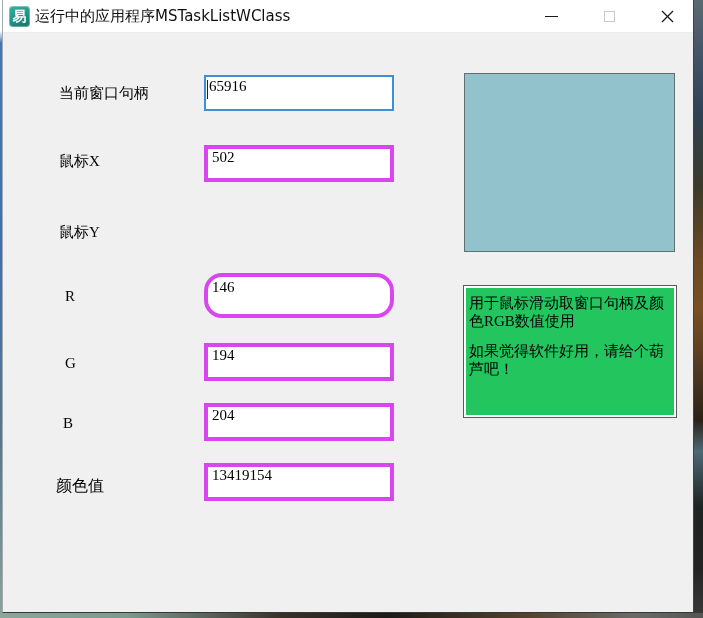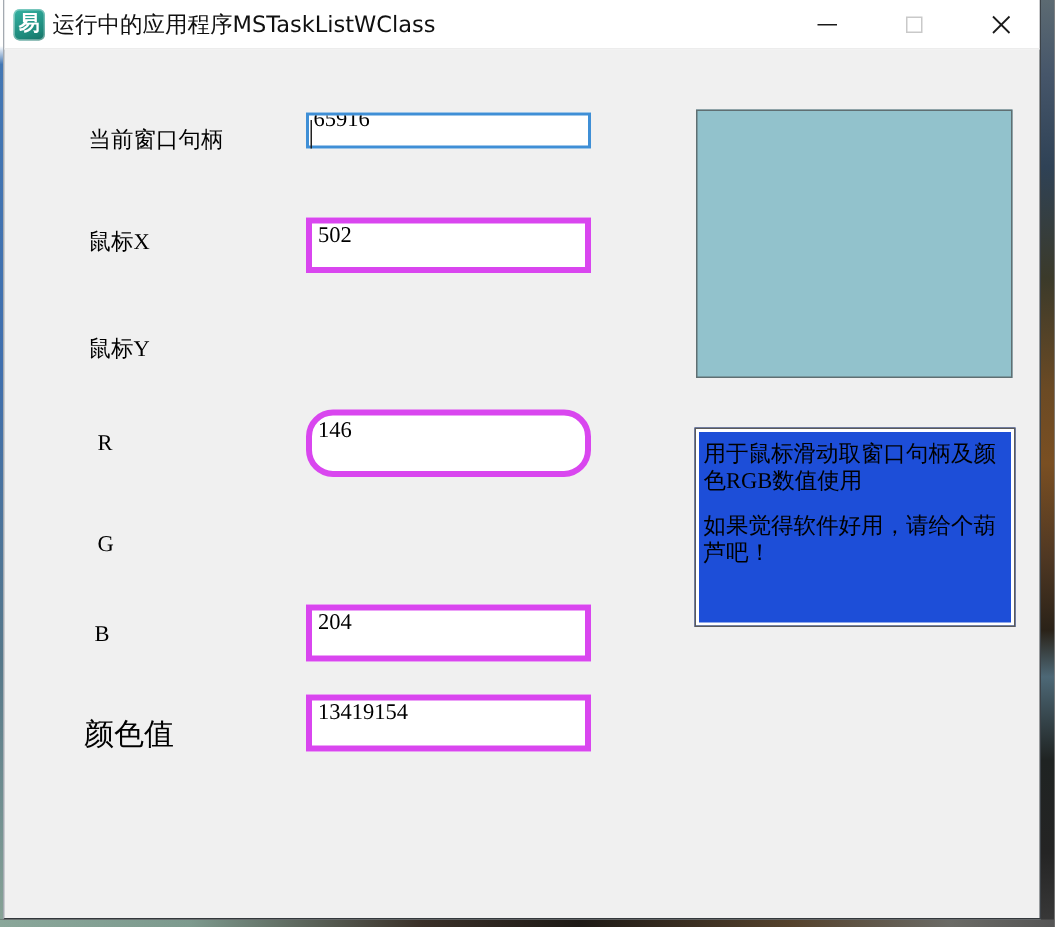--- a/index.html
+++ b/index.html
@@ -59,7 +59,7 @@
     border: 4px solid #d946ef; background: #ffffff; color: #000;
     font-family: "Liberation Serif", "DejaVu Serif", serif; font-size: 15px;
     padding: 2px 4px 15px 4px; outline: none; }
-  #inp-f0 { top: 75px;  height: 24px; border: 2px solid #3f8fd6; padding: 1px 3px 14px 3px; }
+  #inp-f0 { top: 75px;  height: 36px; border: 2px solid #3f8fd6; padding: 1px 3px 14px 3px; }
   #inp-f1 { top: 145px; height: 37px; }
   #inp-f2 { top: 204px; height: 38px; }
   #inp-f3 { top: 273px; height: 45px; padding-bottom: 18px; border-radius: 18px; }

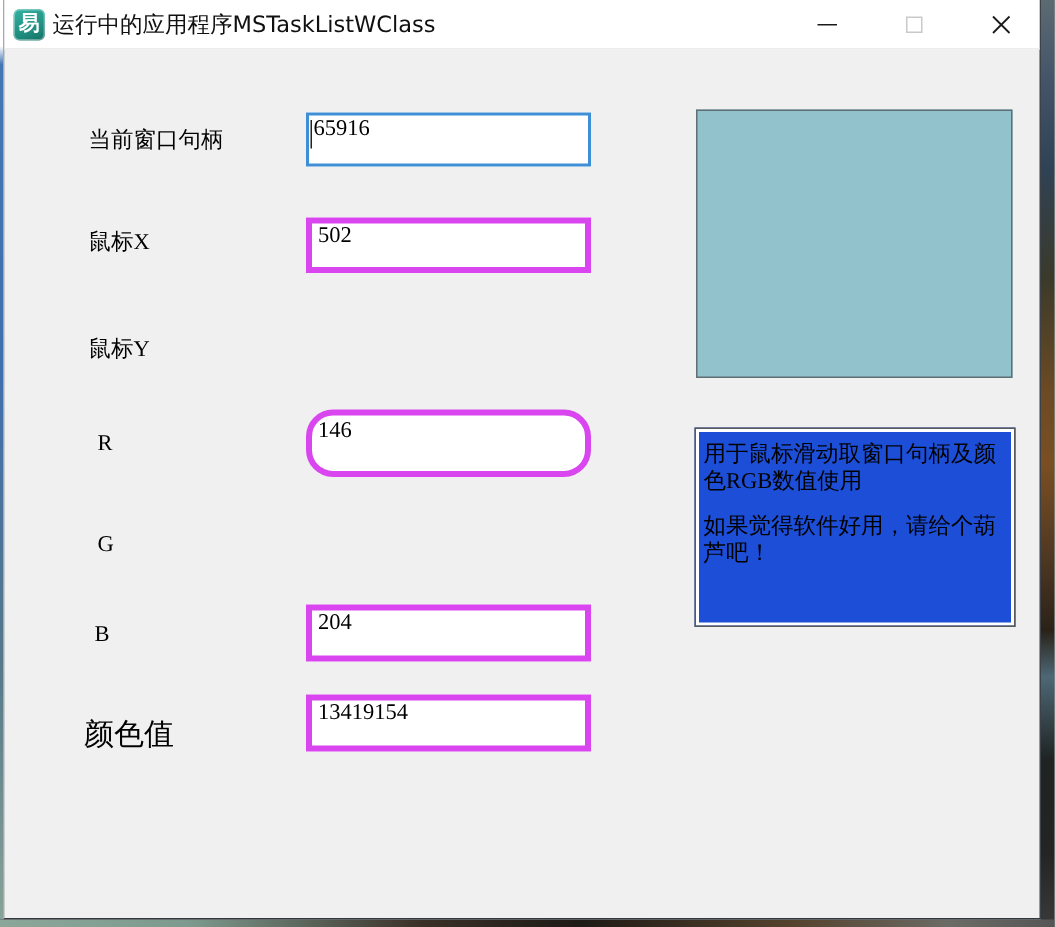--- a/index.html
+++ b/index.html
@@ -75,7 +75,7 @@
 
   
   #info-panel { position: absolute; left: 460px; top: 285px; width: 214px; height: 133px;
-    background: #1d4ed8; border: 1px solid #5a5a5a; box-shadow: inset 0 0 0 2px #ffffff;
+    background: #22c55e; border: 1px solid #5a5a5a; box-shadow: inset 0 0 0 2px #ffffff;
     padding: 9px 3px 0 5px; font-family: "Liberation Serif", "DejaVu Serif", serif;
     font-size: 15px; color: #000; line-height: 1.18; }
   #info-panel p { margin: 0; }

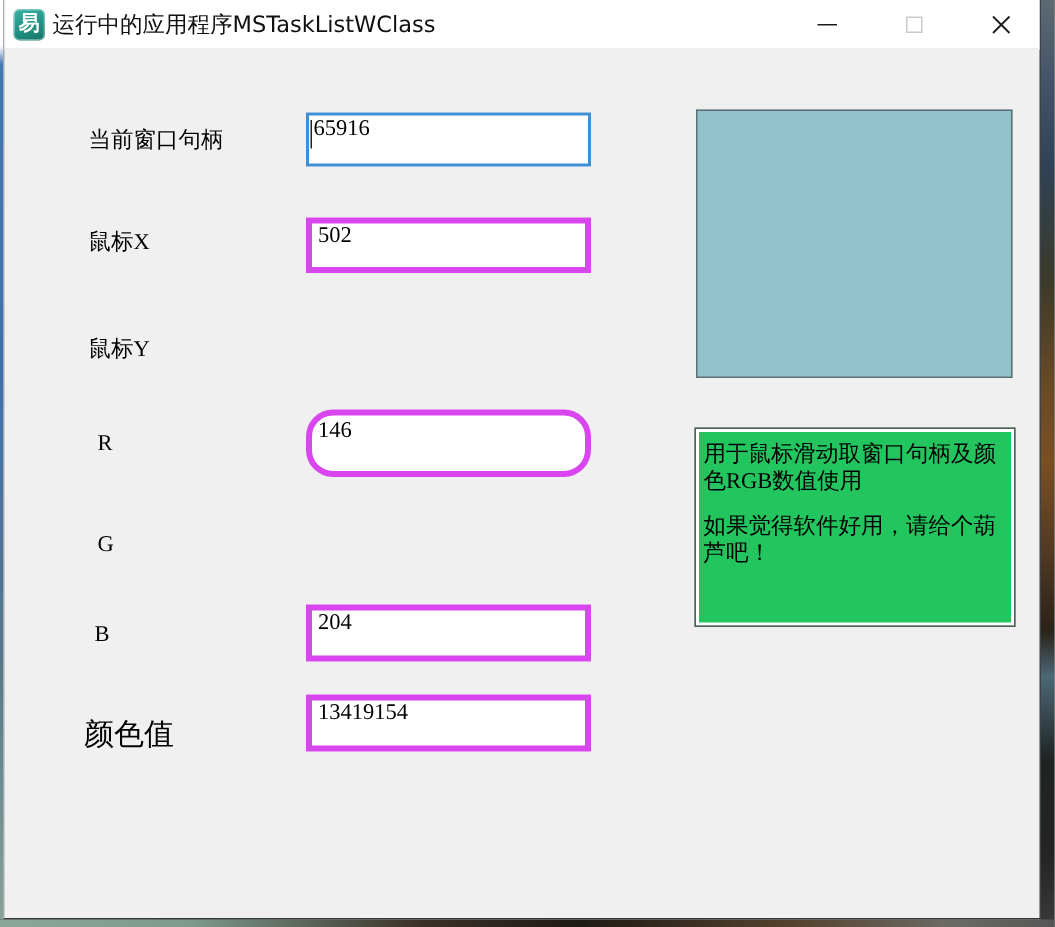--- a/index.html
+++ b/index.html
@@ -122,6 +122,7 @@
     <input class="field-input" id="inp-f3" type="text" value="146" style="">
 
     <span class="field-label" id="lbl-f4">G</span>
+    <input class="field-input" id="inp-f4" type="text" value="194" style="">
 
     <span class="field-label" id="lbl-f5">B</span>
     <input class="field-input" id="inp-f5" type="text" value="204" style="">

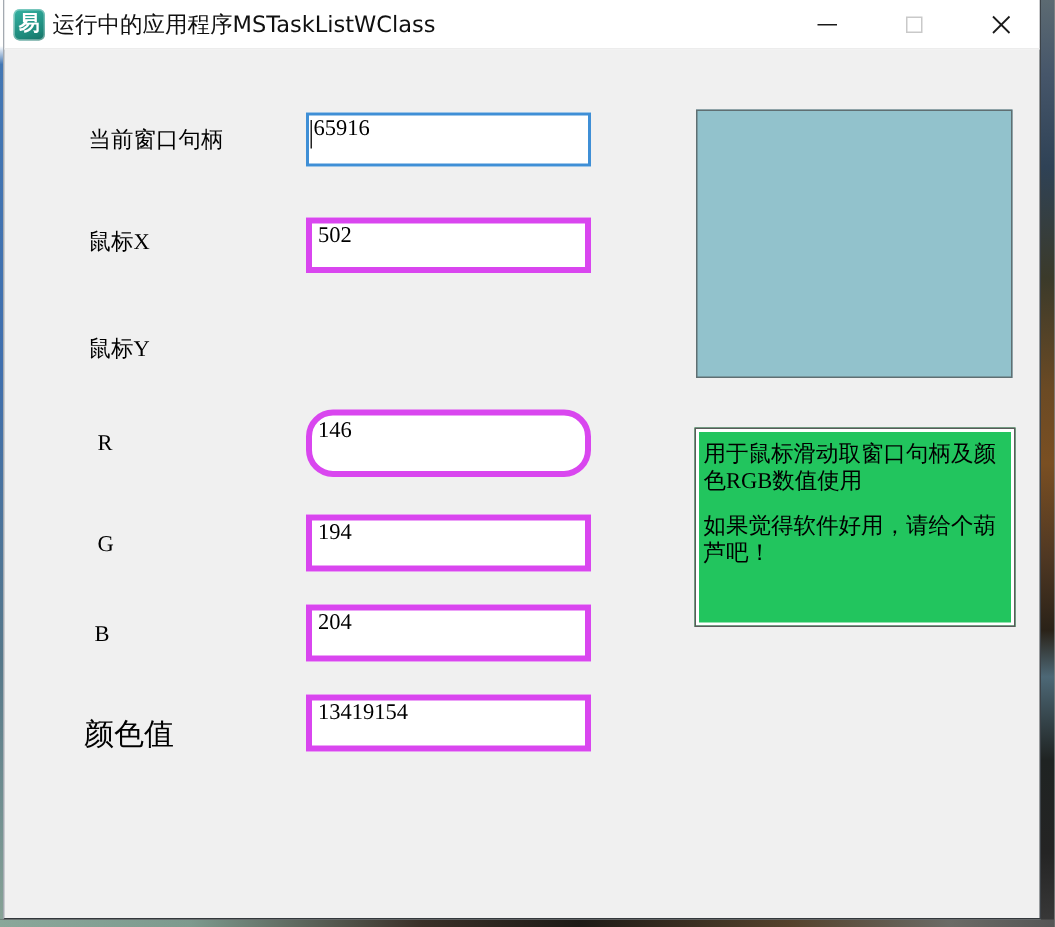--- a/index.html
+++ b/index.html
@@ -52,7 +52,7 @@
   #lbl-f3 { left: 62px; top: 288px; }
   #lbl-f4 { left: 62px; top: 355px; }
   #lbl-f5 { left: 60px; top: 415px; }
-  #lbl-f6 { left: 53px; top: 476px; font-size: 20px; }
+  #lbl-f6 { left: 53px; top: 476px; font-size: 16px; }
 
   
   .field-input { position: absolute; left: 201px; width: 190px;

